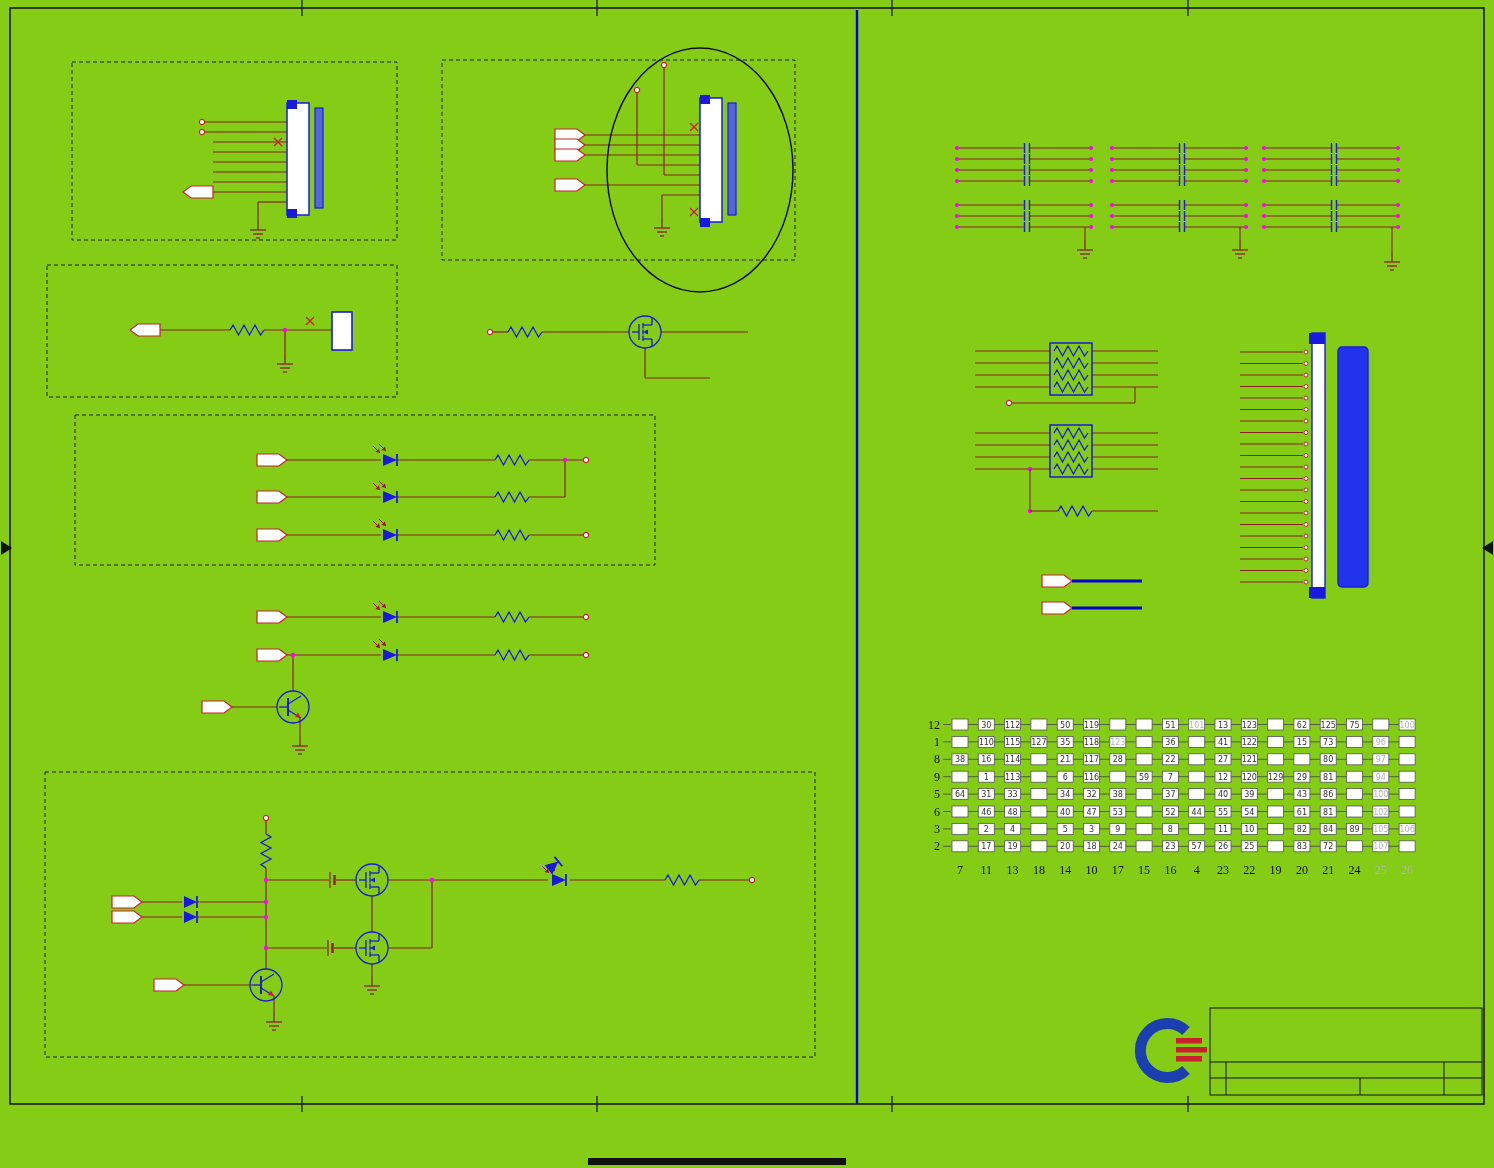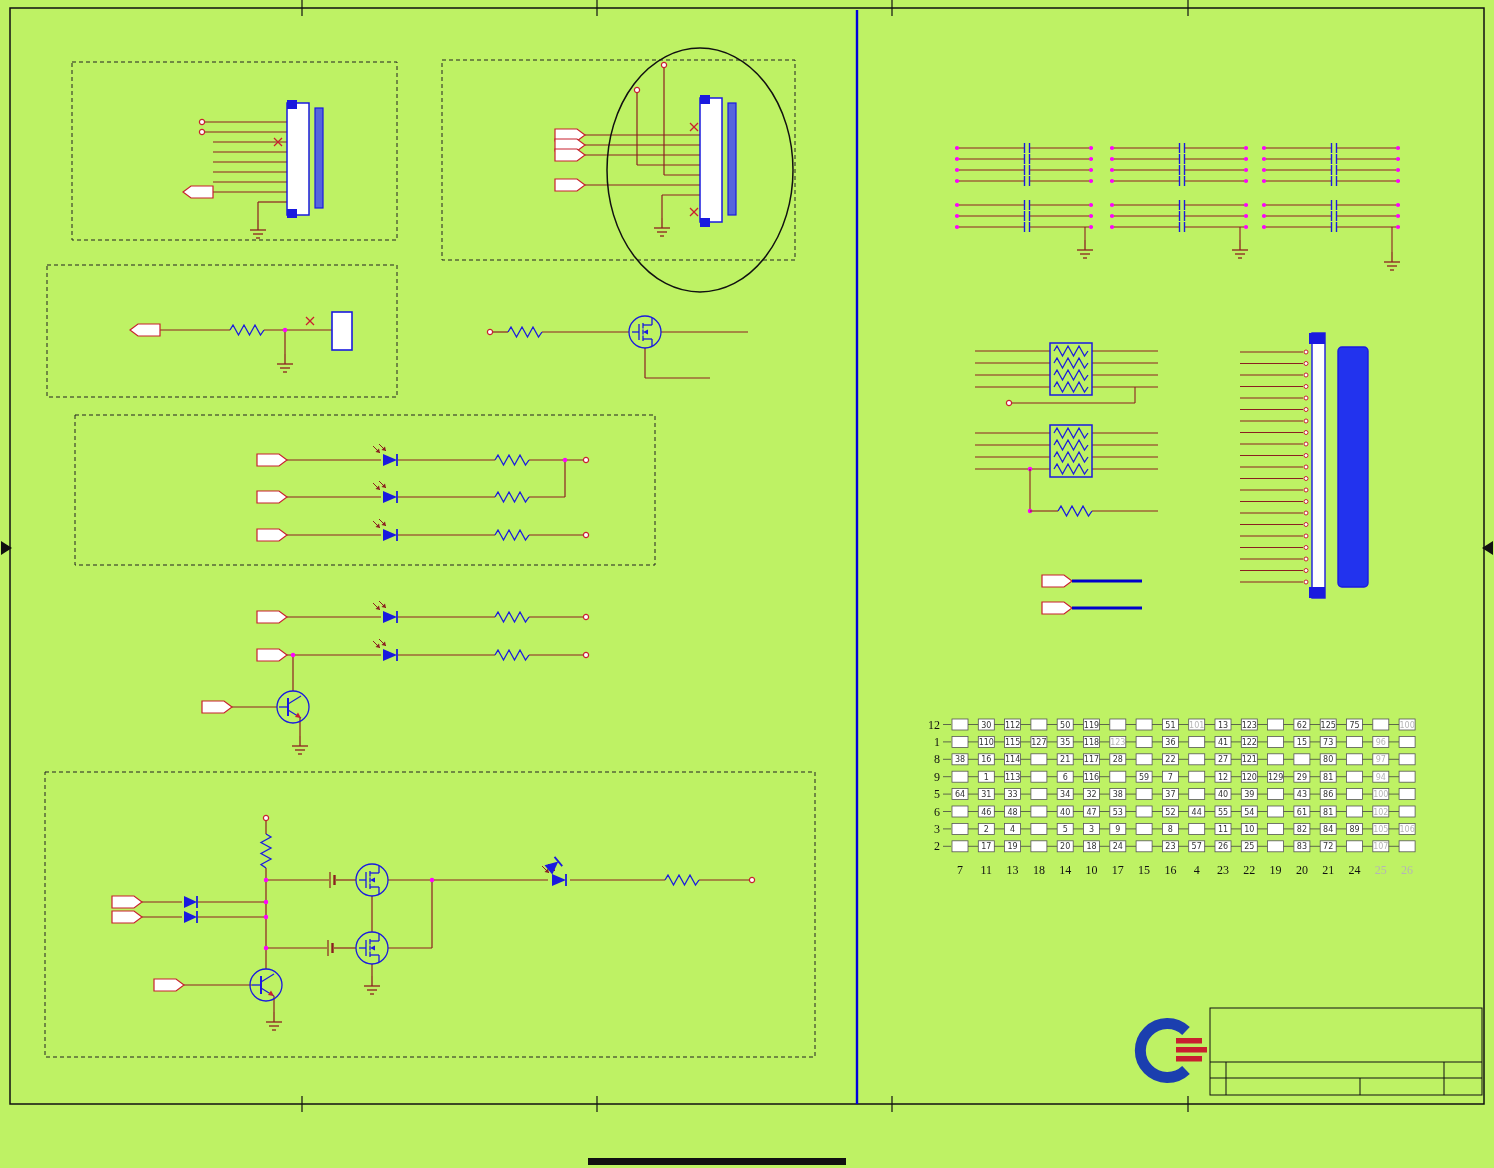--- a/index.html
+++ b/index.html
@@ -3,7 +3,7 @@
 <meta charset="utf-8">
 <style>
   html,body{margin:0;padding:0;background:#fff}
-  .sheet{position:relative;width:1494px;height:1168px;background:#bef264;overflow:hidden;
+  .sheet{position:relative;width:1494px;height:1168px;background:#84cc16;overflow:hidden;
          font-family:"Liberation Serif",serif}
   svg{display:block}
 </style>

